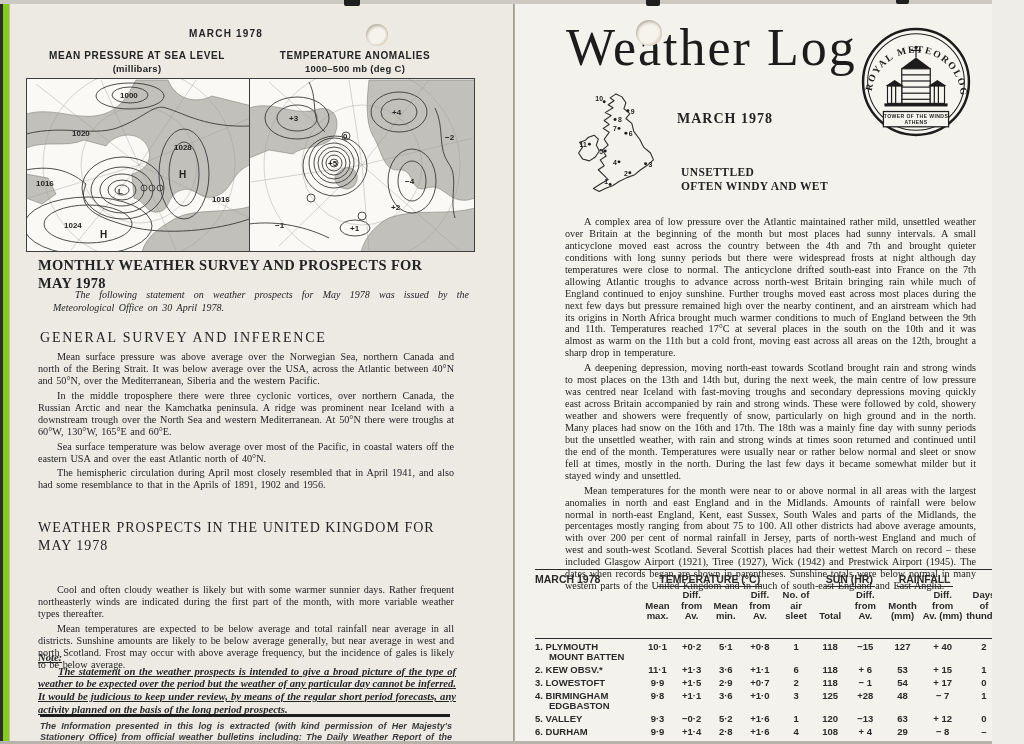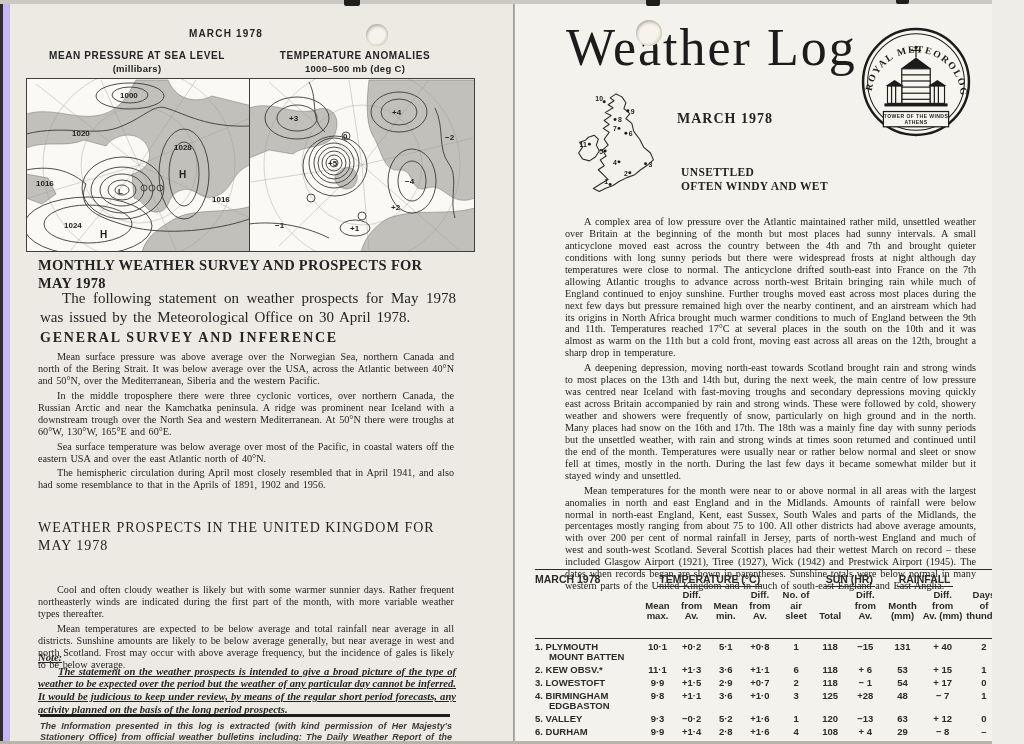--- a/index.html
+++ b/index.html
@@ -3,7 +3,7 @@
 <meta charset="utf-8">
 <style>
   html,body{margin:0;padding:0;background:#efede7;}
-  .scan{position:relative;width:992px;height:744px;background:#c4b5fd;overflow:hidden;
+  .scan{position:relative;width:992px;height:744px;background:#84cc16;overflow:hidden;
         font-family:"Liberation Serif",serif;color:#242424;}
   .abs{position:absolute;}
   

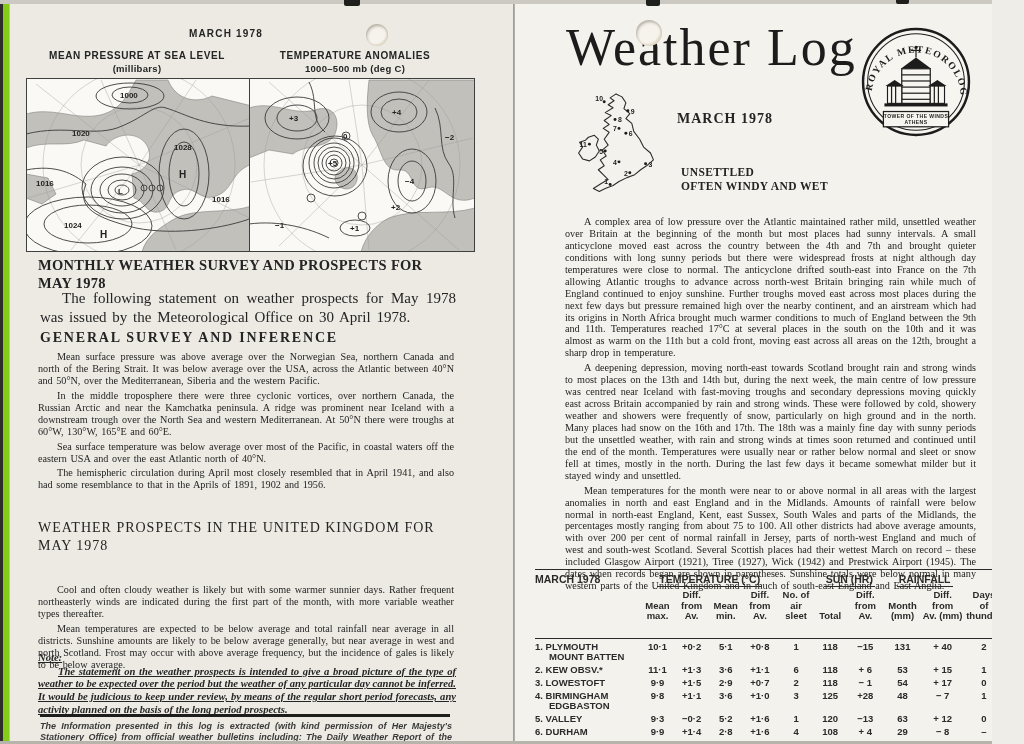--- a/index.html
+++ b/index.html
@@ -24,7 +24,7 @@
   .map-title{font:bold 10px/1.25 "Liberation Sans",sans-serif;letter-spacing:.6px;text-align:center;}
   .map-sub{font:bold 9.5px/1.3 "Liberation Sans",sans-serif;letter-spacing:.3px;}
   .lp-h1{left:38px;top:257px;width:420px;font:bold 14.5px/1.22 "Liberation Serif",serif;letter-spacing:.3px;}
-  .lp-intro{left:40px;top:289px;width:416px;font-size:15px;line-height:1.25;text-align:justify;text-indent:22px;word-spacing:2px;}
+  .lp-intro{left:53px;top:289px;width:416px;font-style:italic;font-size:10px;line-height:1.25;text-align:justify;text-indent:22px;word-spacing:2px;}
   .lp-h2{left:40px;top:330px;font-size:14px;letter-spacing:1.8px;font-weight:bold;}
   .lp-paras1{left:38px;top:351px;width:416px;}
   .lp-h3{left:38px;top:519px;width:420px;font-size:14px;line-height:1.25;letter-spacing:1px;}

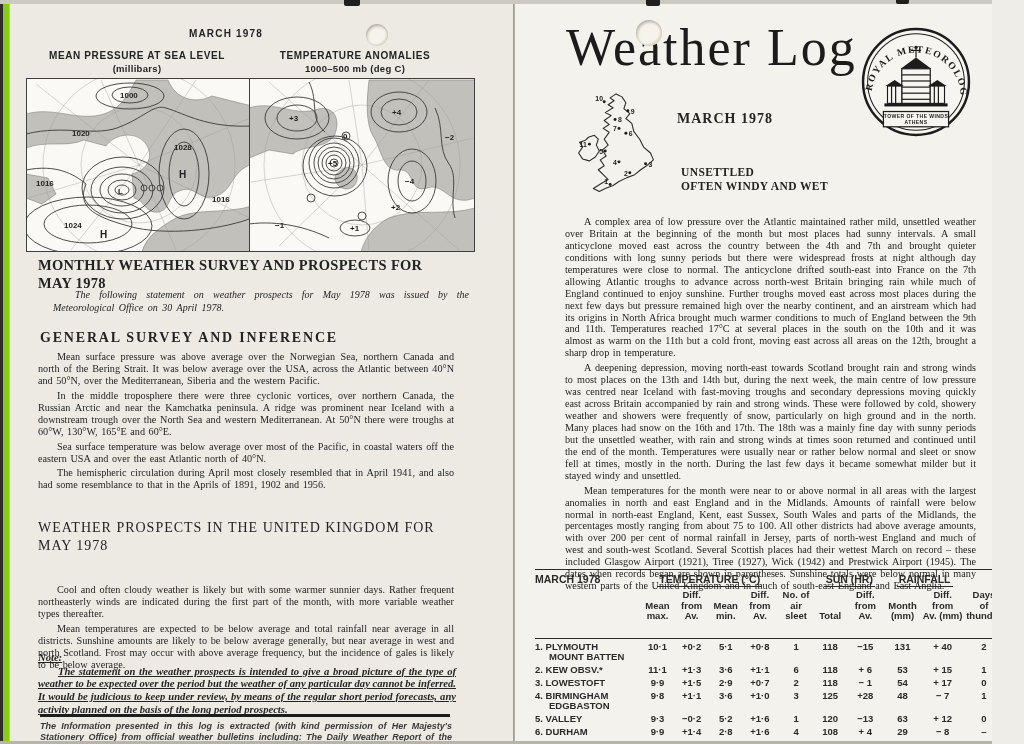--- a/index.html
+++ b/index.html
@@ -25,7 +25,7 @@
   .map-sub{font:bold 9.5px/1.3 "Liberation Sans",sans-serif;letter-spacing:.3px;}
   .lp-h1{left:38px;top:257px;width:420px;font:bold 14.5px/1.22 "Liberation Serif",serif;letter-spacing:.3px;}
   .lp-intro{left:53px;top:289px;width:416px;font-style:italic;font-size:10px;line-height:1.25;text-align:justify;text-indent:22px;word-spacing:2px;}
-  .lp-h2{left:40px;top:330px;font-size:14px;letter-spacing:1.8px;font-weight:bold;}
+  .lp-h2{left:40px;top:330px;font-size:14px;letter-spacing:1.8px;}
   .lp-paras1{left:38px;top:351px;width:416px;}
   .lp-h3{left:38px;top:519px;width:420px;font-size:14px;line-height:1.25;letter-spacing:1px;}
   .lp-paras2{left:38px;top:556px;width:416px;margin-top:28px;}

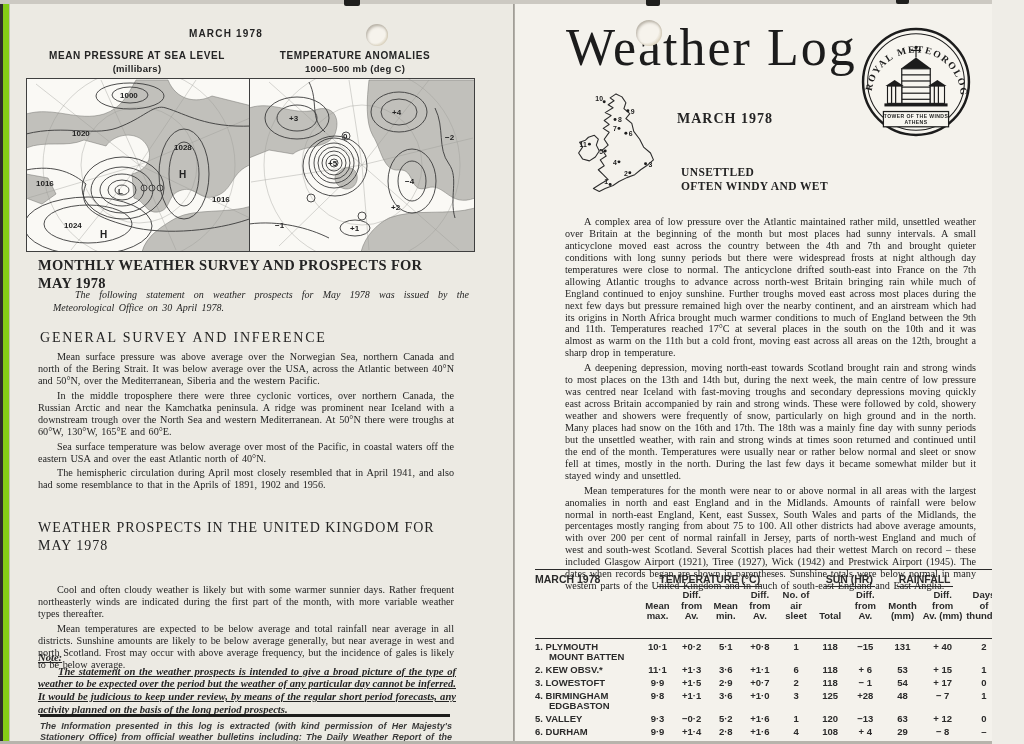--- a/index.html
+++ b/index.html
@@ -355,7 +355,7 @@
           <td>1</td>
           <td>118</td>
           <td>−15</td>
-          <td>131</td>
+          <td>127</td>
           <td>+ 40</td>
           <td>2</td>
         </tr>

